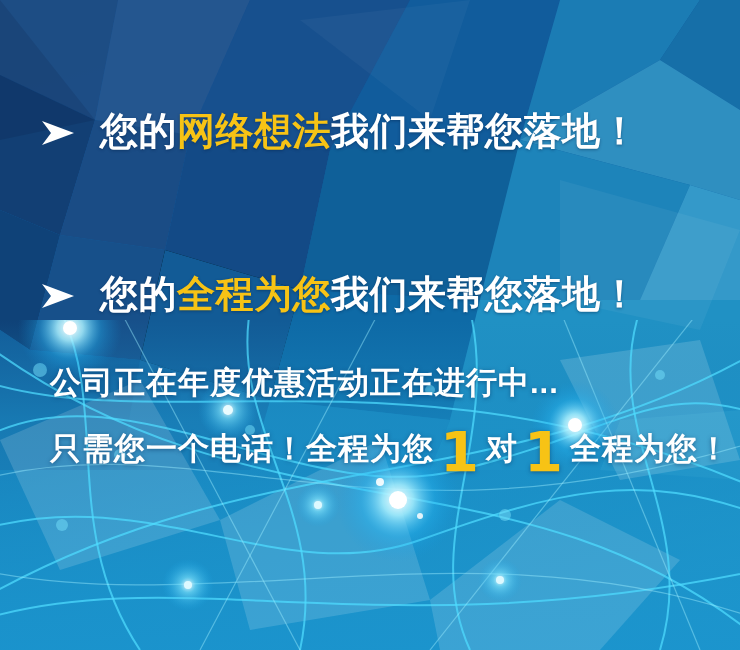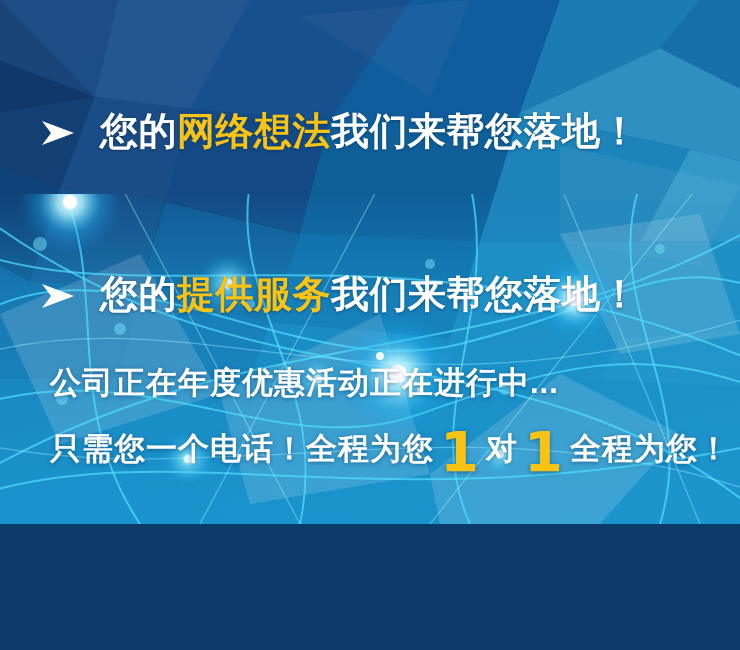--- a/index.html
+++ b/index.html
@@ -12,7 +12,7 @@
 
   #banner {
     position:relative;
-    width:740px; height:524px;
+    width:740px; height:650px;
     overflow:hidden;
     background:#a21caf;
   }

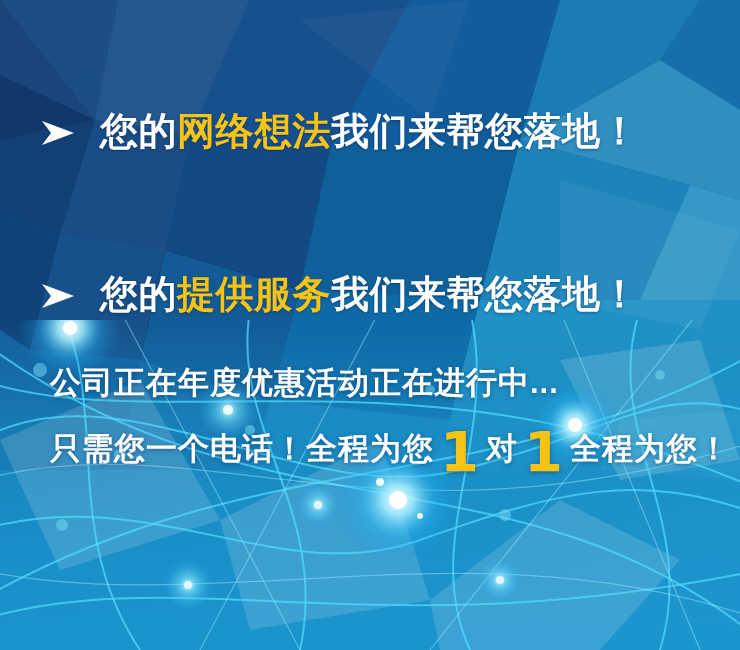--- a/index.html
+++ b/index.html
@@ -238,7 +238,7 @@
           <path d="M2 3 L34 15 L2 27 L11 15 Z" fill="#ffffff"></path>
         </svg>
       </span>
-      <span class="headline"><span>您的</span><span class="hl">提供服务</span><span>我们来帮您落地！</span></span>
+      <span class="headline"><span>您的</span><span class="hl">全程为您</span><span>我们来帮您落地！</span></span>
     </div>
 
     <div class="subline sub1">公司正在年度优惠活动正在进行中...</div>

